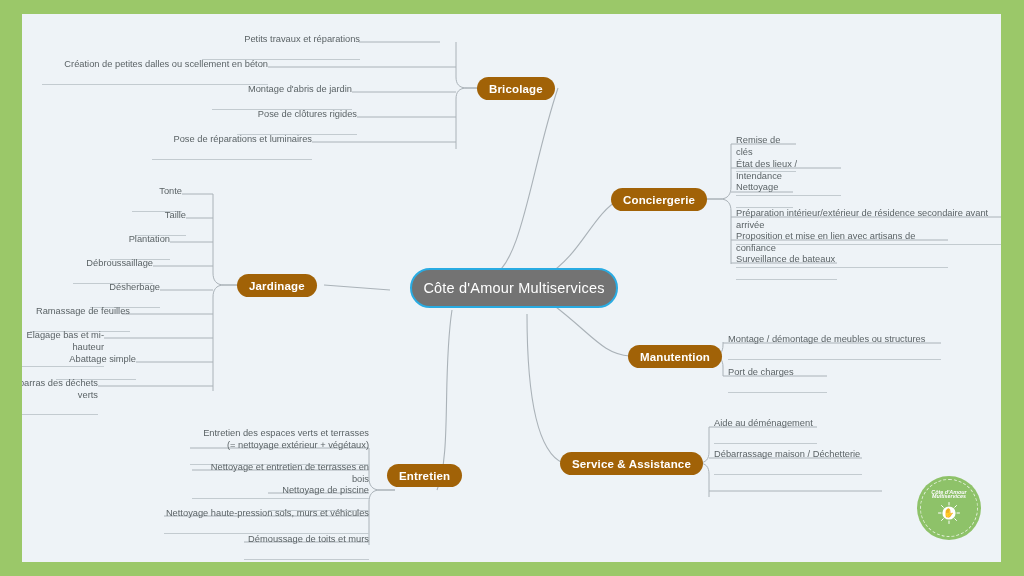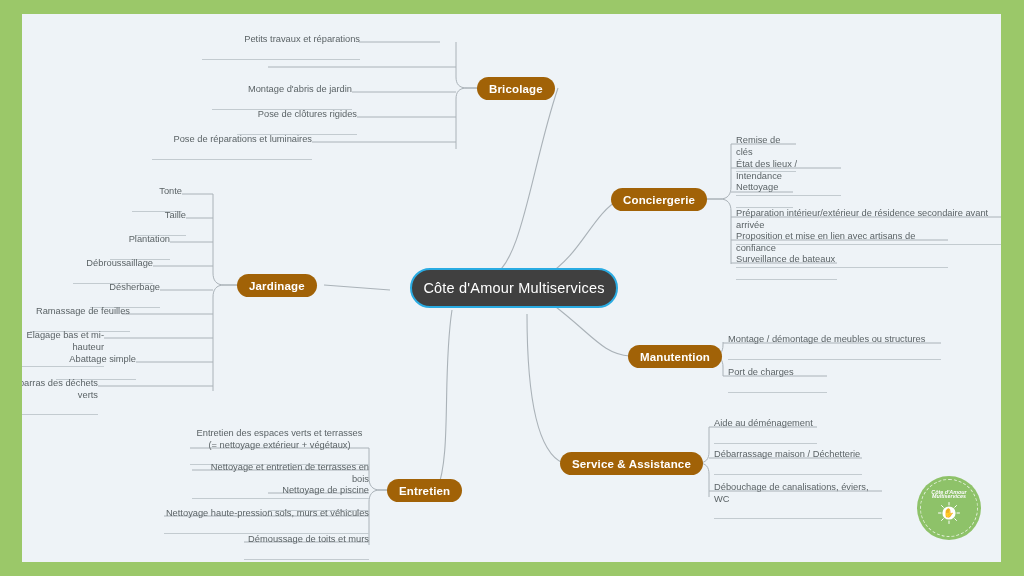--- a/index.html
+++ b/index.html
@@ -170,6 +170,7 @@
     <div class="branch" style="left:455px;top:63px;">Bricolage</div>
 
     <div class="leaf left" style="left:180px;top:20px;width:158px;">Petits travaux et réparations</div>
+    <div class="leaf left" style="left:20px;top:45px;width:226px;">Création de petites dalles ou scellement en béton</div>
     <div class="leaf left" style="left:190px;top:70px;width:140px;">Montage d'abris de jardin</div>
     <div class="leaf left" style="left:215px;top:95px;width:120px;">Pose de clôtures rigides</div>
     <div class="leaf left" style="left:130px;top:120px;width:160px;">Pose de réparations et luminaires</div>

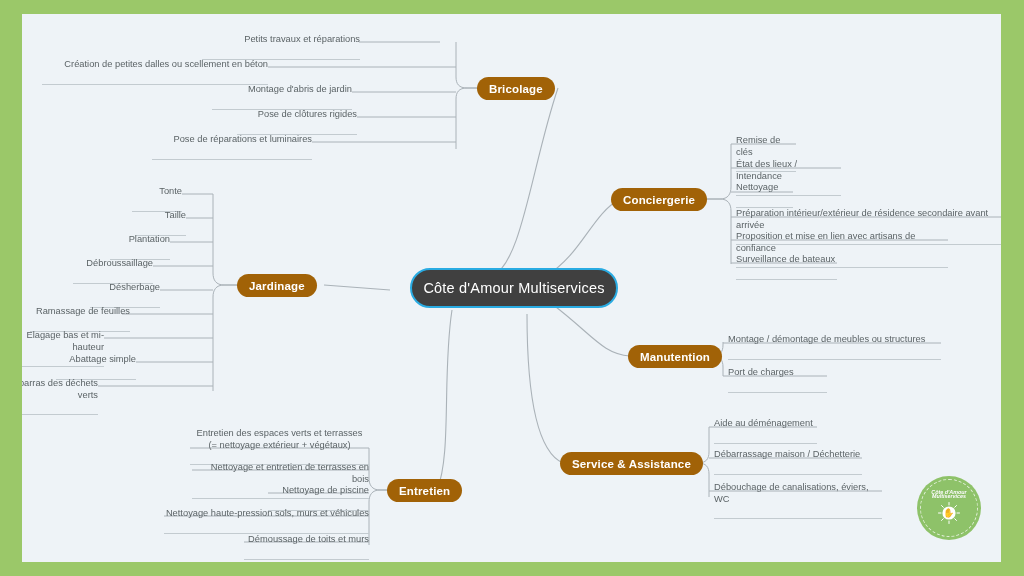--- a/index.html
+++ b/index.html
@@ -24,7 +24,7 @@
   .center-node{
     position:absolute;
     box-sizing:border-box;
-    background:#404040;
+    background:#737373;
     border:2.5px solid #29abe2;
     border-radius:22px;
     color:#ffffff;

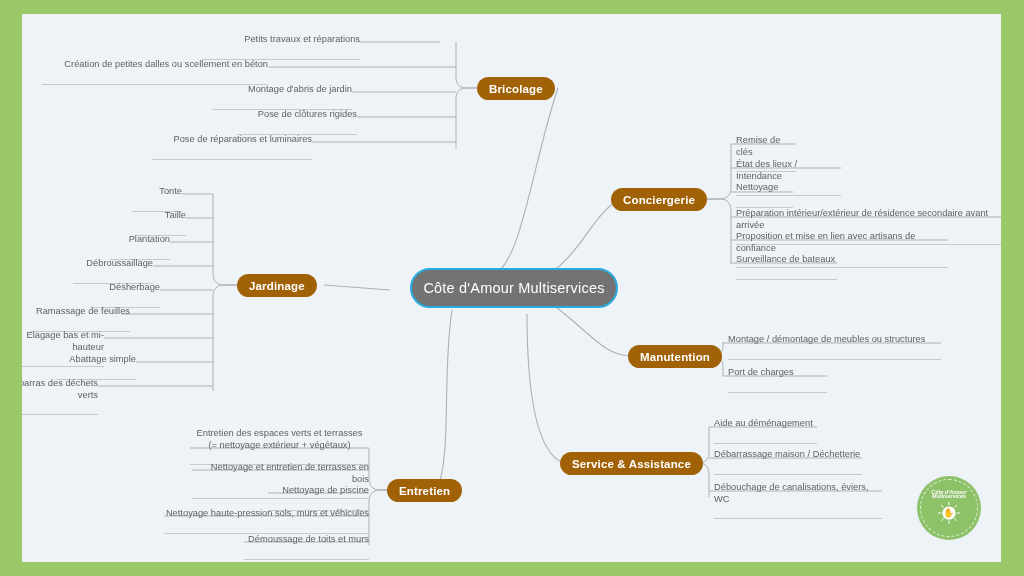--- a/index.html
+++ b/index.html
@@ -189,7 +189,7 @@
 
     <div class="branch" style="left:365px;top:465px;">Entretien</div>
 
-    <div class="leaf left" style="left:168px;top:414px;width:179px;text-align:center;">Entretien des espaces verts et terrasses
+    <div class="leaf left" style="left:168px;top:414px;width:179px;text-align:right;">Entretien des espaces verts et terrasses
 (= nettoyage extérieur + végétaux)</div>
     <div class="leaf left" style="left:170px;top:448px;width:177px;">Nettoyage et entretien de terrasses en bois</div>
     <div class="leaf left" style="left:246px;top:471px;width:101px;">Nettoyage de piscine</div>

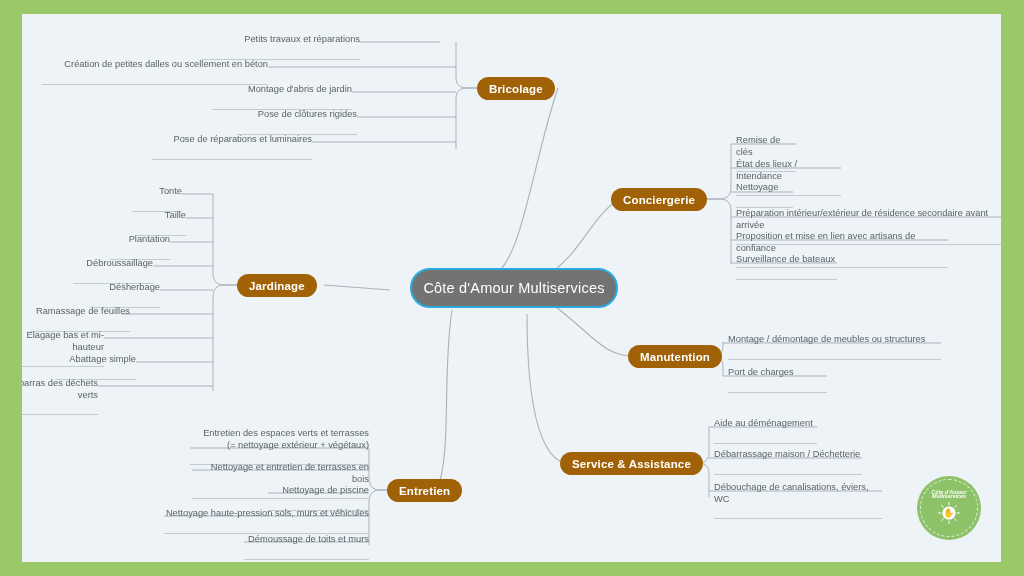--- a/index.html
+++ b/index.html
@@ -187,7 +187,7 @@
     <div class="leaf left" style="left:34px;top:340px;width:80px;">Abattage simple</div>
     <div class="leaf left" style="left:-26px;top:364px;width:102px;">Débarras des déchets verts</div>
 
-    <div class="branch" style="left:365px;top:465px;">Entretien</div>
+    <div class="branch" style="left:365px;top:450px;">Entretien</div>
 
     <div class="leaf left" style="left:168px;top:414px;width:179px;text-align:right;">Entretien des espaces verts et terrasses
 (= nettoyage extérieur + végétaux)</div>

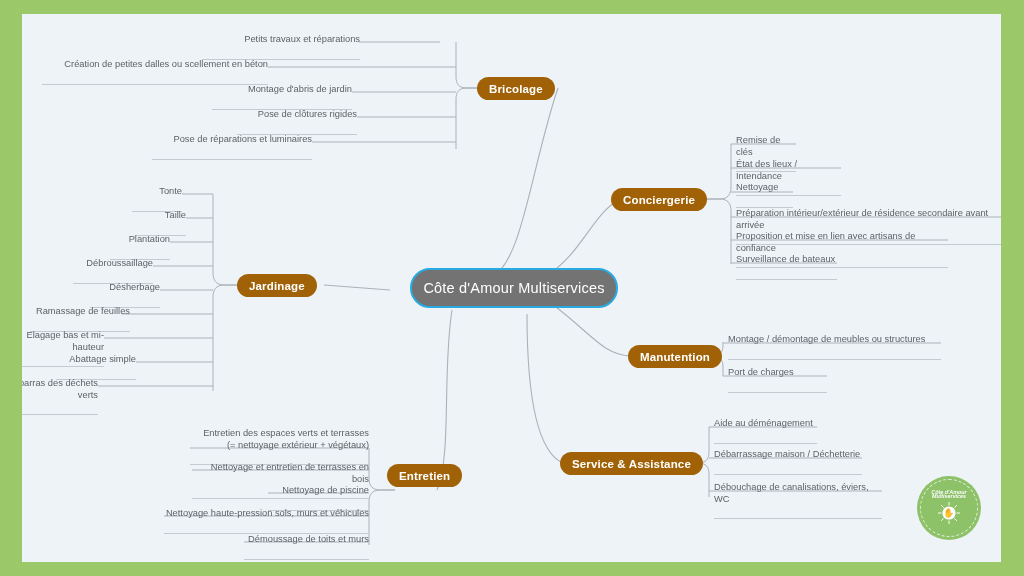--- a/index.html
+++ b/index.html
@@ -214,7 +214,6 @@
 
     <div class="leaf right" style="left:692px;top:404px;width:103px;">Aide au déménagement</div>
     <div class="leaf right" style="left:692px;top:435px;width:148px;">Débarrassage maison / Déchetterie</div>
-    <div class="leaf right" style="left:692px;top:468px;width:168px;">Débouchage de canalisations, éviers, WC</div>
 
     <div class="logo" style="left:895px;top:462px;">
       <div class="ring"></div>

